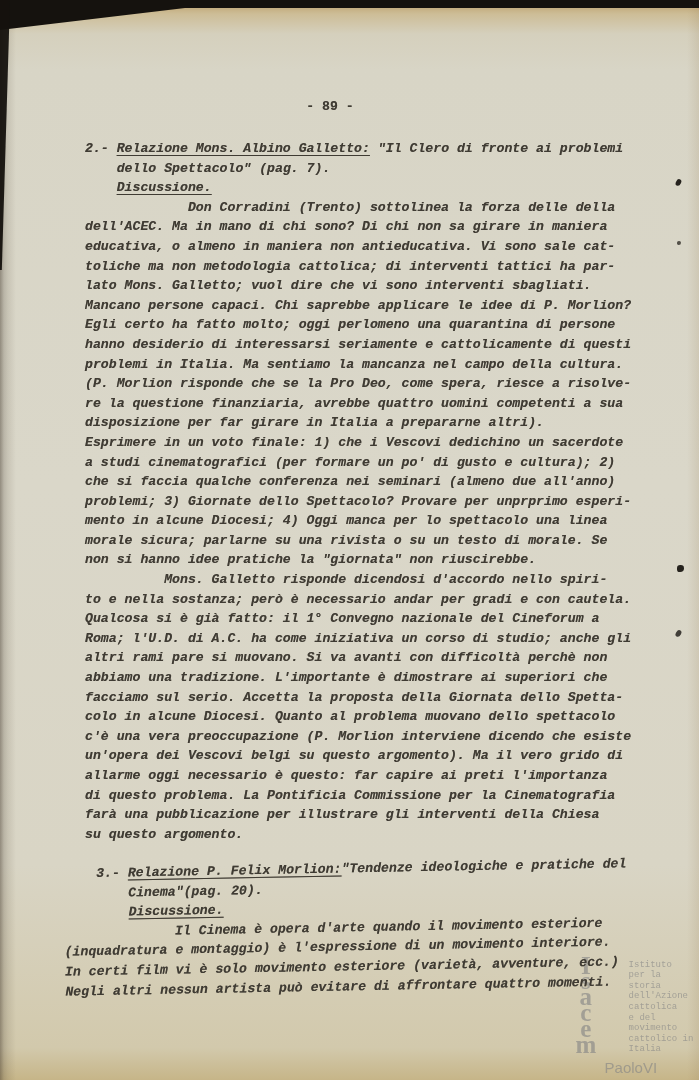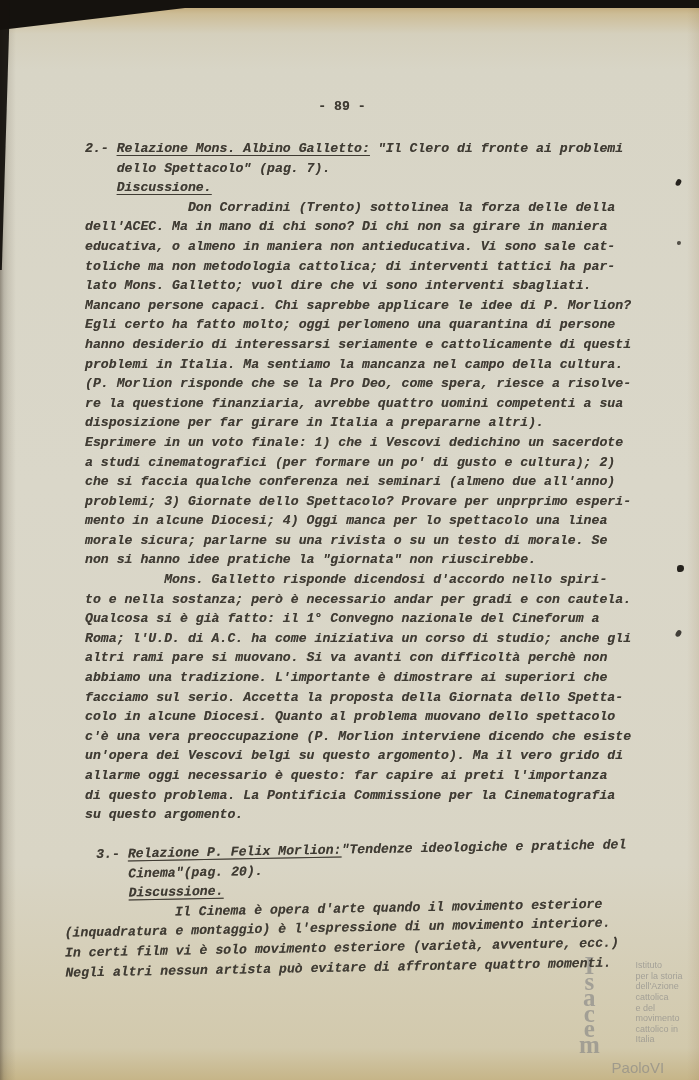--- a/index.html
+++ b/index.html
@@ -16,7 +16,7 @@
   .left-wedge { position:absolute; top:0; left:0; width:10px; height:270px; background:var(--scan_border,#15120e); clip-path:polygon(0 0,100% 0,18% 100%,0 100%); opacity:.95; }
 
   .typed { color:var(--ink,#3f3b33); font-weight:bold; font-size:13.2px; line-height:19.6px; text-shadow:0 0 .5px rgba(63,59,51,.55); }
-  .pageno { position:absolute; top:97px; left:0; width:660px; text-align:center; z-index:2;padding-left:12px; }
+  .pageno { position:absolute; top:97px; left:0; width:660px; text-align:center; z-index:2; }
   .content { position:absolute; left:85px; top:139px; width:580px; z-index:2;font-style:italic; }
   .tline, .hline { white-space:pre; height:19.6px; }
   .u { text-decoration:underline; text-underline-offset:2.5px; text-decoration-thickness:1.2px; }

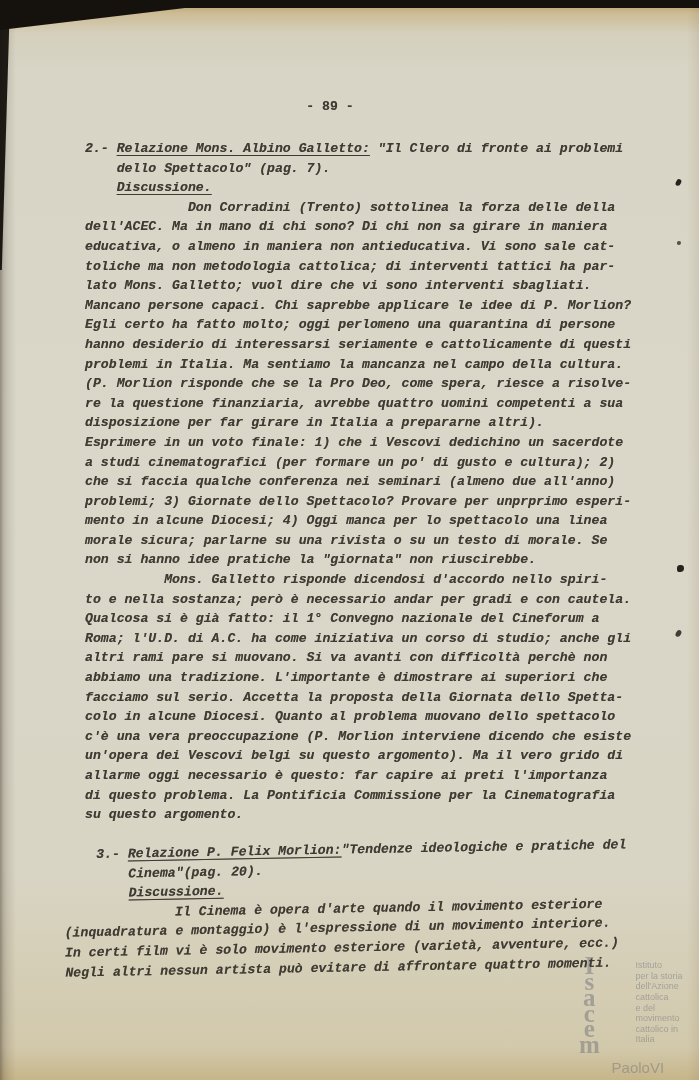--- a/index.html
+++ b/index.html
@@ -83,6 +83,7 @@
           <div class="tline">un'opera dei Vescovi belgi su questo argomento). Ma il vero grido di</div>
           <div class="tline">allarme oggi necessario è questo: far capire ai preti l'importanza</div>
           <div class="tline">di questo problema. La Pontificia Commissione per la Cinematografia</div>
+          <div class="tline">farà una pubblicazione per illustrare gli interventi della Chiesa</div>
           <div class="tline">su questo argomento.</div>
         </div>
     </div>

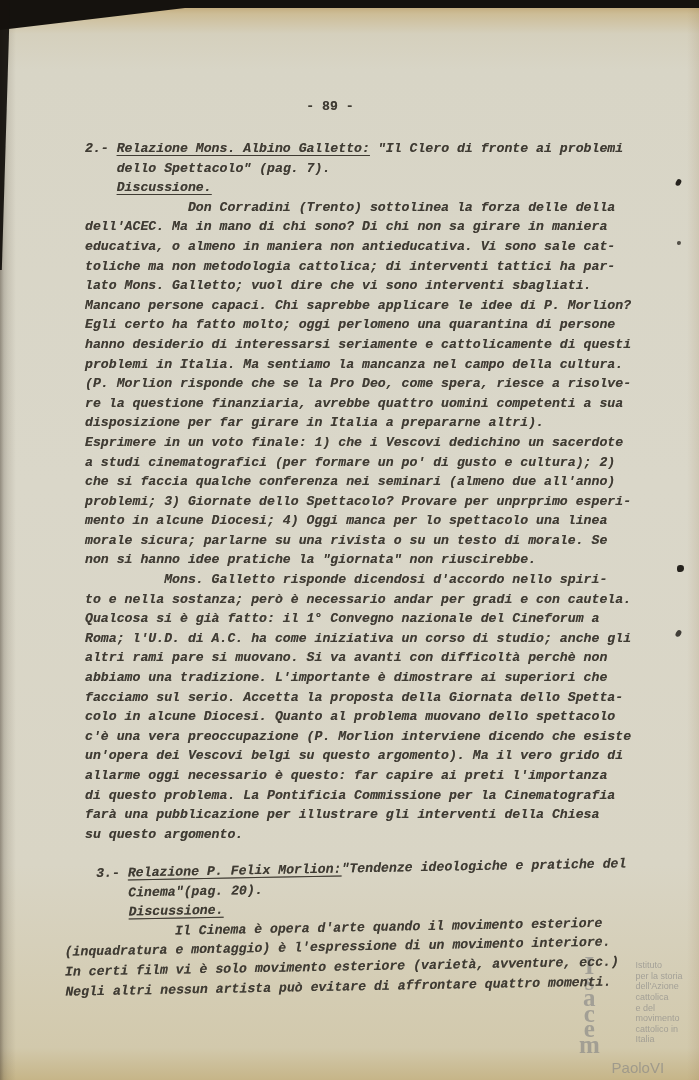--- a/index.html
+++ b/index.html
@@ -32,7 +32,7 @@
 
   .watermark { position:absolute; right:2px; bottom:4px; width:126px; display:flex; gap:4px; opacity:.62; z-index:1; }
   .wm-letters { font-family:"Liberation Serif","DejaVu Serif",serif; font-weight:bold; color:var(--watermark_gray,#7e7e7e); font-size:25px; line-height:15.8px; width:44px; text-align:center; }
-  .wm-text { font-family:Liberation Sans, sans-serif; color:var(--watermark_gray,#8a8a8a); font-size:9px; line-height:10.6px; padding-top:2px;margin-left:24px; }
+  .wm-text { font-family:Liberation Mono, monospace; color:var(--watermark_gray,#8a8a8a); font-size:9px; line-height:10.6px; padding-top:2px;margin-left:24px; }
   .wm-brand { font-family:"Liberation Sans","DejaVu Sans",sans-serif; color:var(--watermark_gray,#8a8a8a); font-size:15px; line-height:16px; margin-top:15px; }
 </style>
 </head>

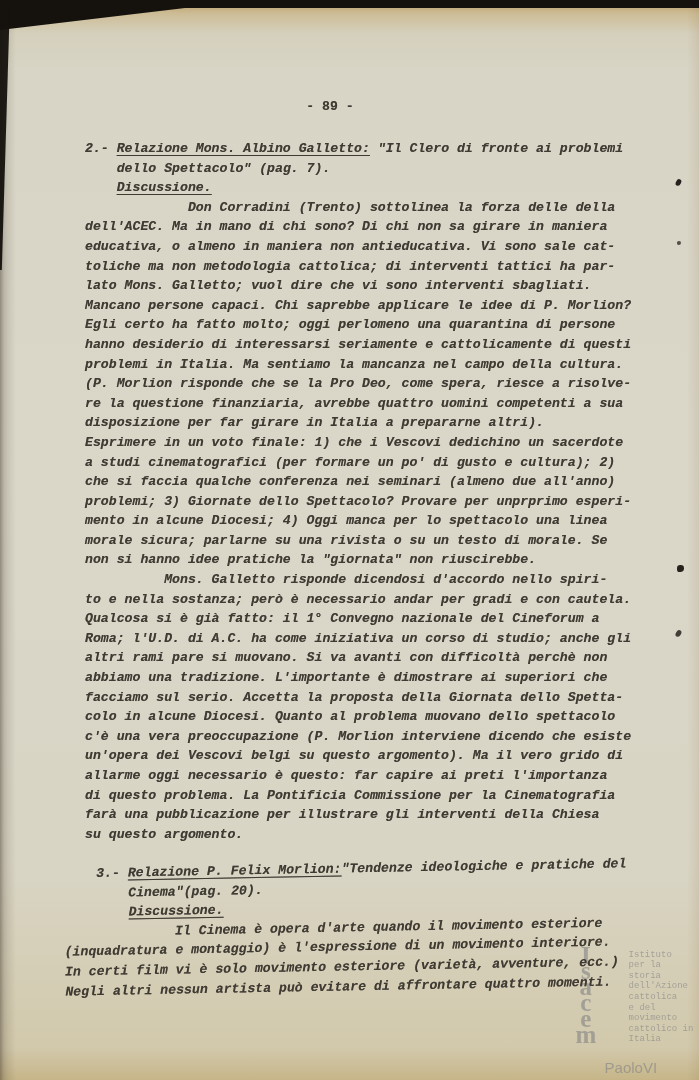--- a/index.html
+++ b/index.html
@@ -33,7 +33,7 @@
   .watermark { position:absolute; right:2px; bottom:4px; width:126px; display:flex; gap:4px; opacity:.62; z-index:1; }
   .wm-letters { font-family:"Liberation Serif","DejaVu Serif",serif; font-weight:bold; color:var(--watermark_gray,#7e7e7e); font-size:25px; line-height:15.8px; width:44px; text-align:center; }
   .wm-text { font-family:Liberation Mono, monospace; color:var(--watermark_gray,#8a8a8a); font-size:9px; line-height:10.6px; padding-top:2px;margin-left:24px; }
-  .wm-brand { font-family:"Liberation Sans","DejaVu Sans",sans-serif; color:var(--watermark_gray,#8a8a8a); font-size:15px; line-height:16px; margin-top:15px; }
+  .wm-brand { font-family:"Liberation Sans","DejaVu Sans",sans-serif; color:var(--watermark_gray,#8a8a8a); font-size:15px; line-height:16px; margin-top:5px; }
 </style>
 </head>
 <body>

